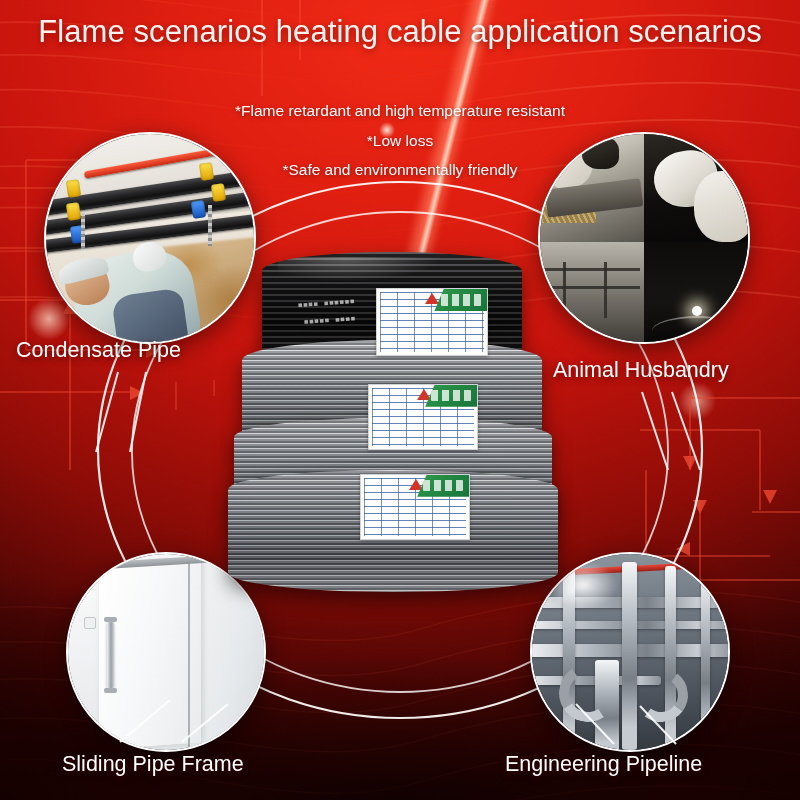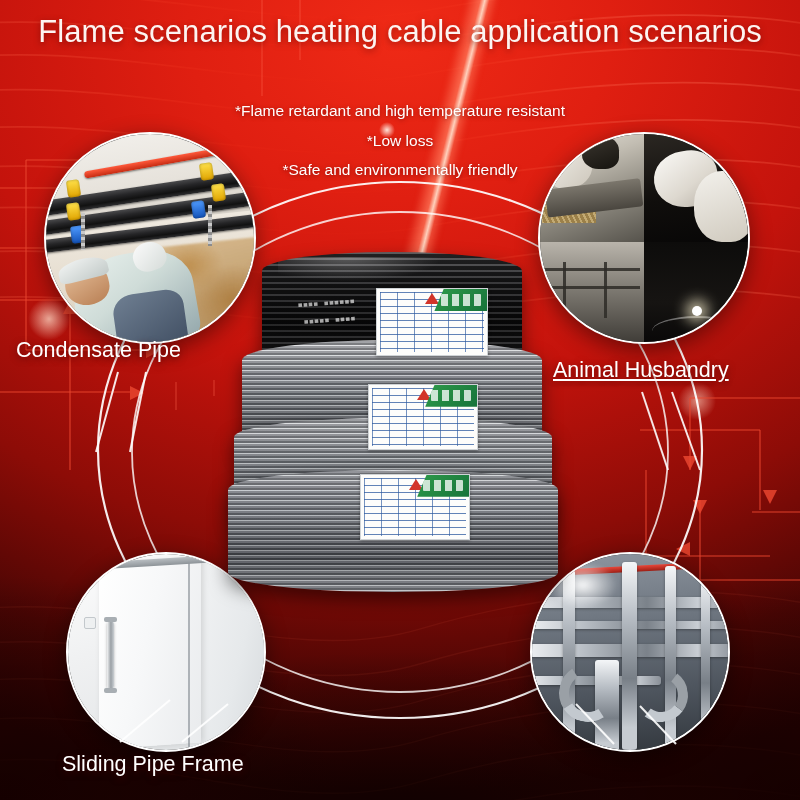--- a/index.html
+++ b/index.html
@@ -219,7 +219,7 @@
   .cap{position:absolute;color:#ffffff;font-size:21.5px;white-space:nowrap;
     text-shadow:0 2px 7px rgba(70,0,0,.75);}
   .cap-cond{left:16px;top:338px;}
-  .cap-anim{left:553px;top:358px;text-decoration:underline;}
+  .cap-anim{left:553px;top:358px;}
   .cap-door{left:62px;top:752px;}
   .cap-eng{left:505px;top:752px;}
 

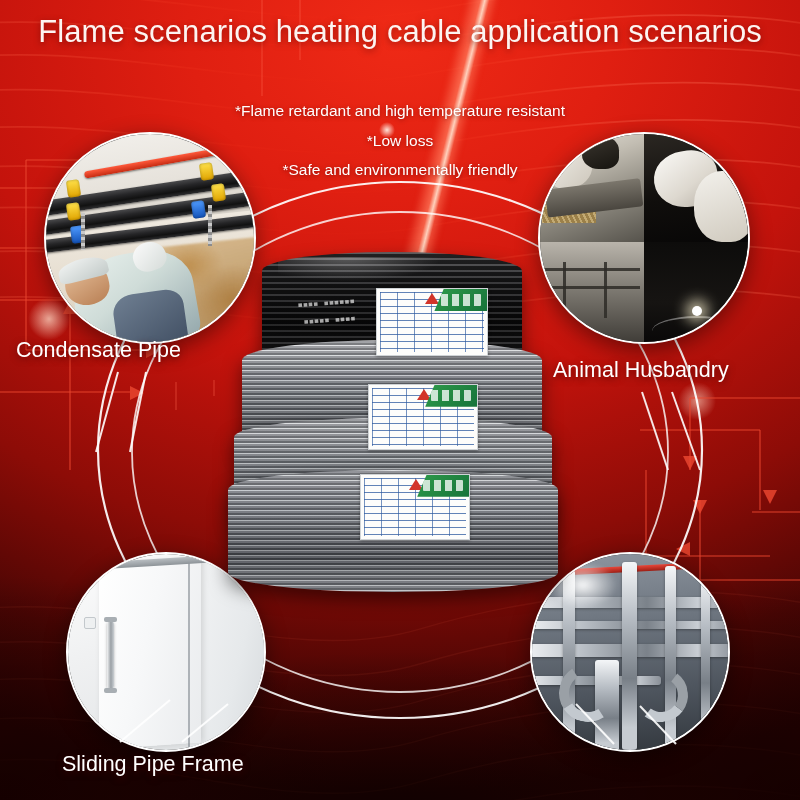--- a/index.html
+++ b/index.html
@@ -475,6 +475,7 @@
   <div class="cap cap-cond">Condensate Pipe</div>
   <div class="cap cap-anim">Animal Husbandry</div>
   <div class="cap cap-door">Sliding Pipe Frame</div>
+  <div class="cap cap-eng">Engineering Pipeline</div>
 
 </div>
 

